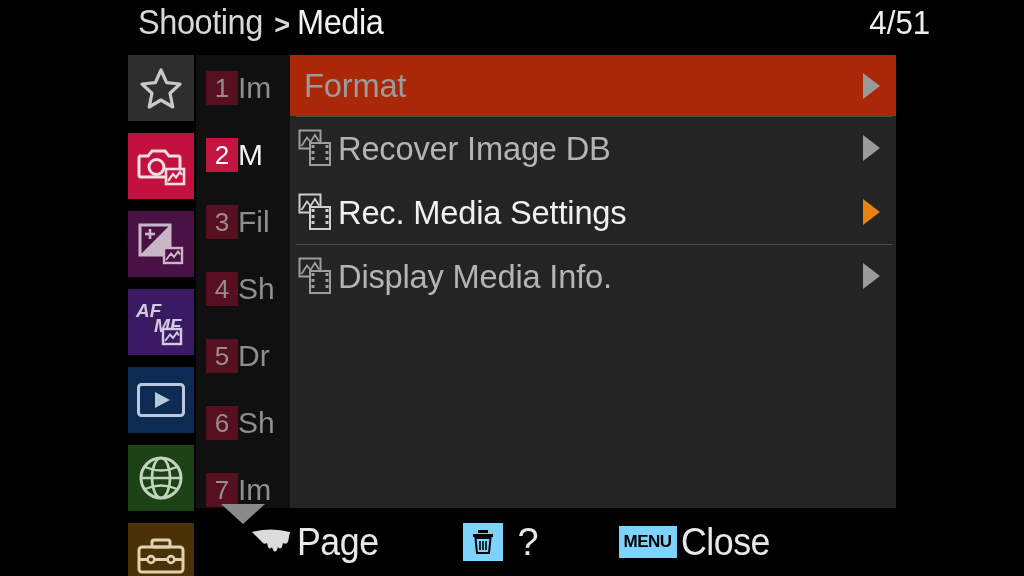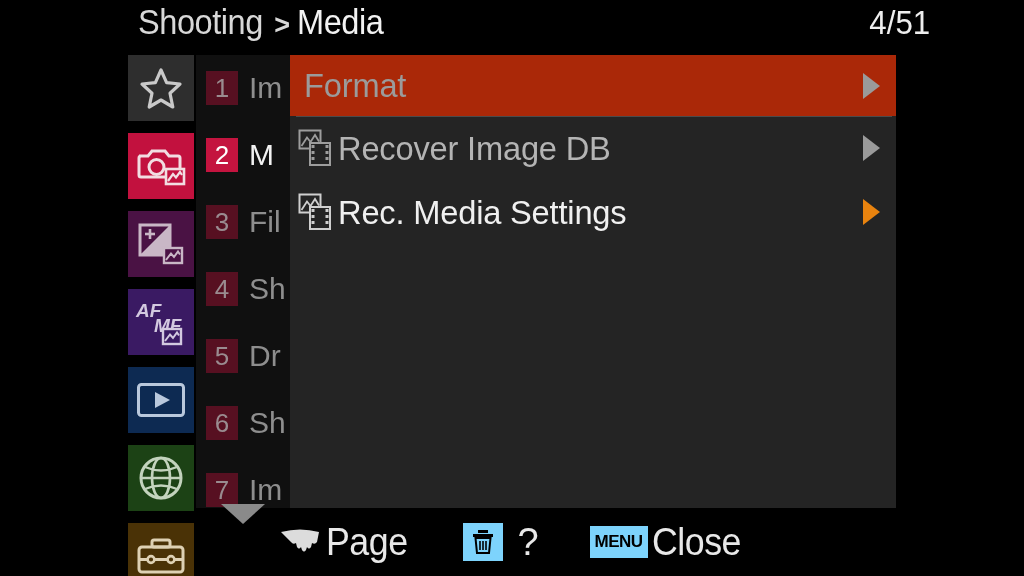--- a/index.html
+++ b/index.html
@@ -117,7 +117,6 @@
     color: #ffffff;
   }
   .num-label {
-    margin-left: 11px;
     font-size: 30px;
     color: #8e8e8e;
     white-space: nowrap;

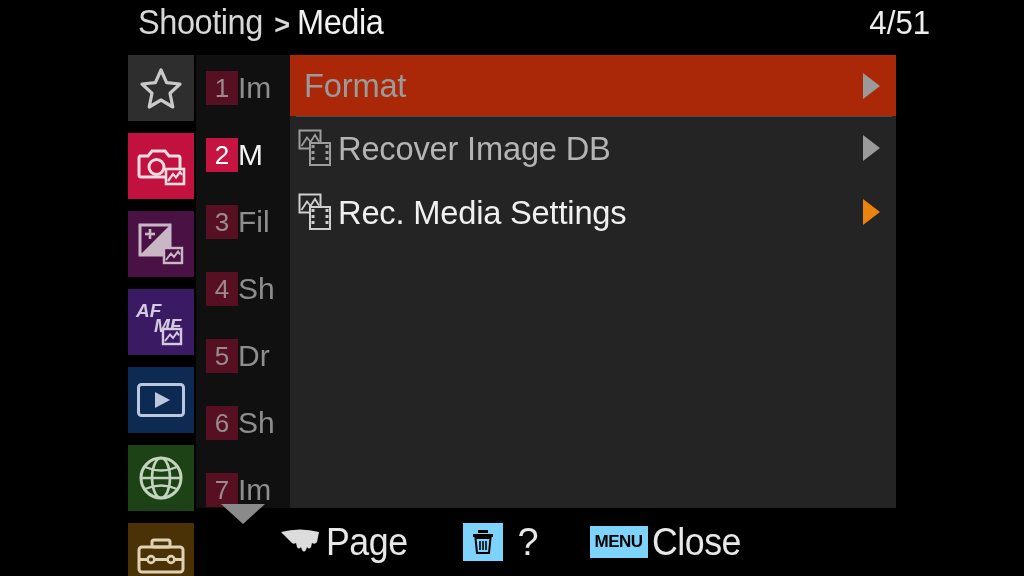--- a/index.html
+++ b/index.html
@@ -444,6 +444,29 @@
       </div>
     </div>
 
+    <div class="menu-row divided">
+      <div class="menu-icon">
+        <svg width="38" height="38" viewBox="0 0 38 38">
+          <rect x="1.5" y="1.5" width="21" height="18" fill="#242424" stroke="#9d9d9d" stroke-width="2"></rect>
+          <polyline points="3.5,17 9,8.5 12.5,13 17,6 21,12.5" fill="none" stroke="#9d9d9d" stroke-width="1.8"></polyline>
+          <rect x="12" y="14" width="20" height="22" fill="#242424" stroke="#9d9d9d" stroke-width="2"></rect>
+          <g fill="#9d9d9d">
+            <rect x="13.5" y="16" width="3" height="3"></rect>
+            <rect x="13.5" y="22" width="3" height="3"></rect>
+            <rect x="13.5" y="28" width="3" height="3"></rect>
+            <rect x="27.5" y="16" width="3" height="3"></rect>
+            <rect x="27.5" y="22" width="3" height="3"></rect>
+            <rect x="27.5" y="28" width="3" height="3"></rect>
+          </g>
+        </svg>
+      </div>
+      <div class="menu-label">Display Media Info.</div>
+      <div class="menu-arrow">
+        <svg width="20" height="28" viewBox="0 0 20 28">
+          <polygon points="2,1 19,14 2,27" fill="#9a9a9a"></polygon>
+        </svg>
+      </div>
+    </div>
 
   </div>
 

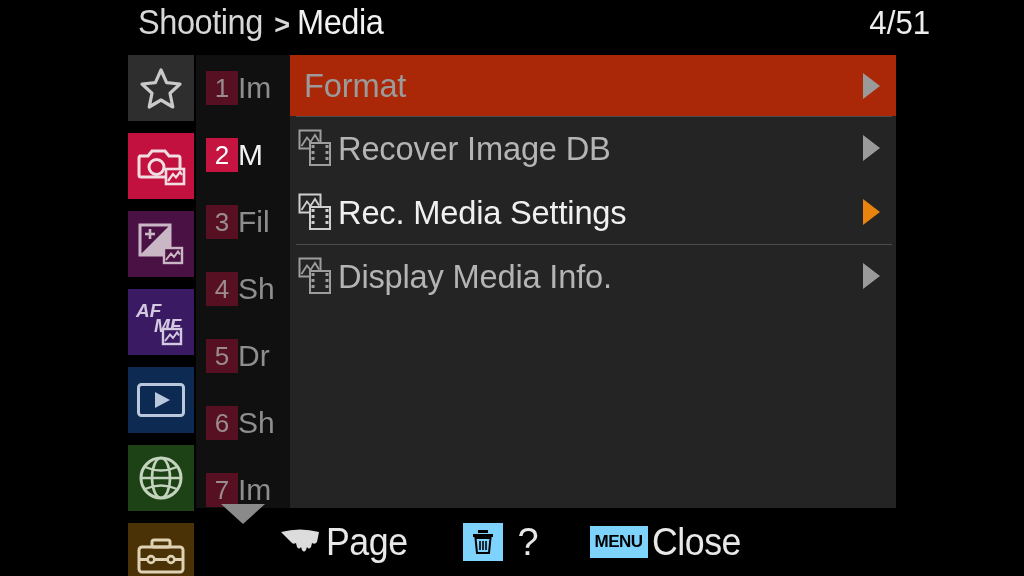--- a/index.html
+++ b/index.html
@@ -204,7 +204,7 @@
     display: flex;
     align-items: center;
     justify-content: center;
-    gap: 51px;
+    gap: 80px;
   }
   .bb-item {
     display: flex;

